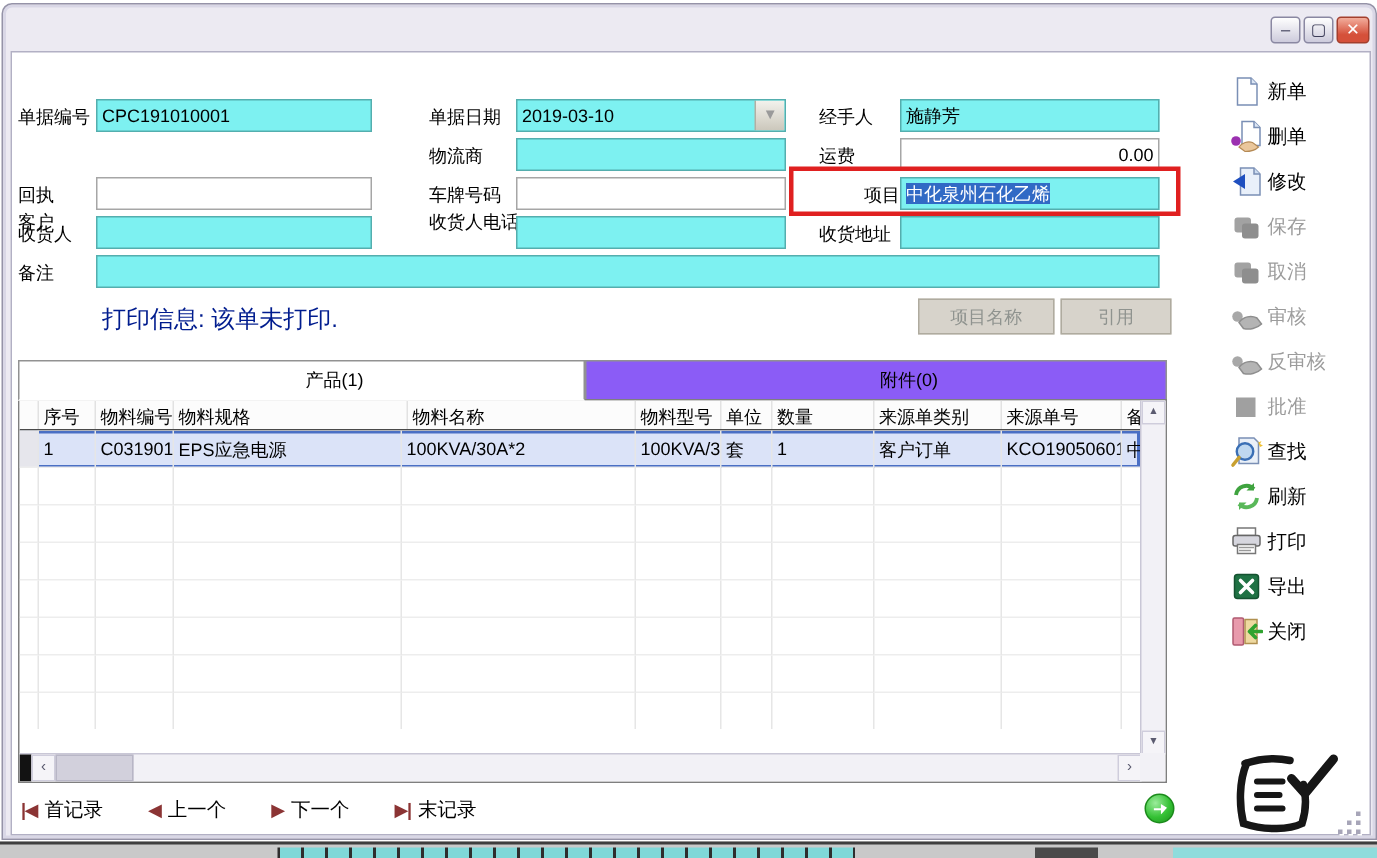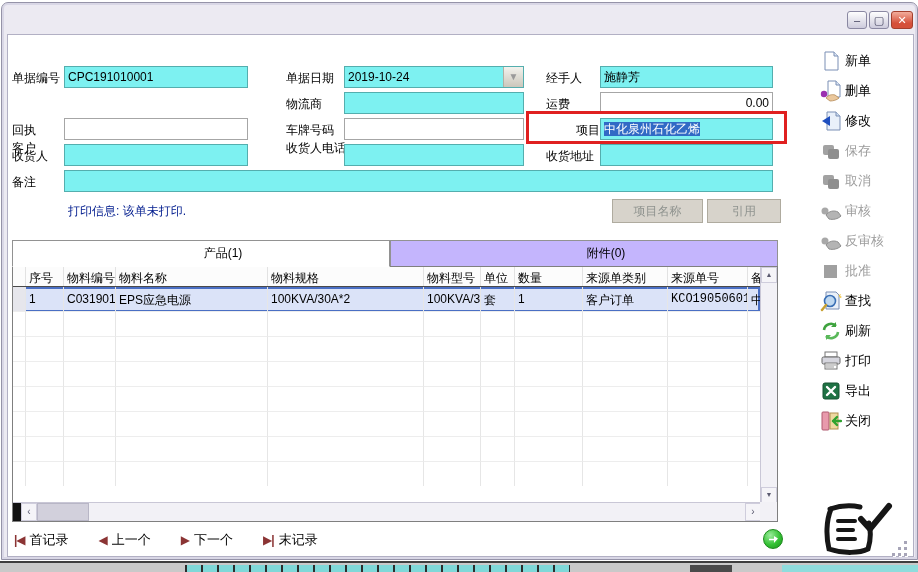--- a/index.html
+++ b/index.html
@@ -105,7 +105,7 @@
 
   <div class="lbl" style="left:286px;top:70px;">单据日期</div>
   <div class="fld" style="left:344px;top:66px;width:180px;">
-    <span>2019-10-24</span>
+    <span>2019-03-10</span>
     <span class="drop-btn">▼</span>
   </div>
 

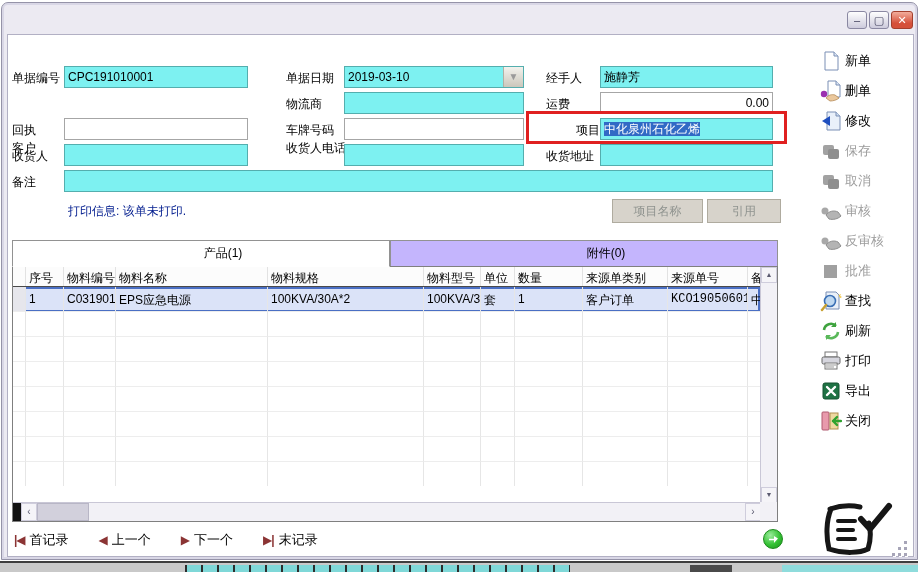--- a/index.html
+++ b/index.html
@@ -35,7 +35,7 @@
     background:linear-gradient(#F3F2ED,#CBC7BB);border-left:1px solid #B3AFA3;
     color:#9A9A9A;font-size:10px;line-height:20px;text-align:center;}
   .red-annot{position:absolute;left:526px;top:111px;width:261px;height:33px;border:3px solid #E02020;box-sizing:border-box;z-index:6;pointer-events:none;}
-  .print-info{position:absolute;left:68px;top:203px;font-size:12px;color:#001C8E;}
+  .print-info{position:absolute;left:68px;top:203px;font-size:16px;color:#001C8E;}
   .gbtn{position:absolute;top:199px;height:24px;background:#D7D3CB;border:1px solid #AFAB9F;
     color:#8F938F;font-size:12px;text-align:center;line-height:22px;box-sizing:border-box;}
 

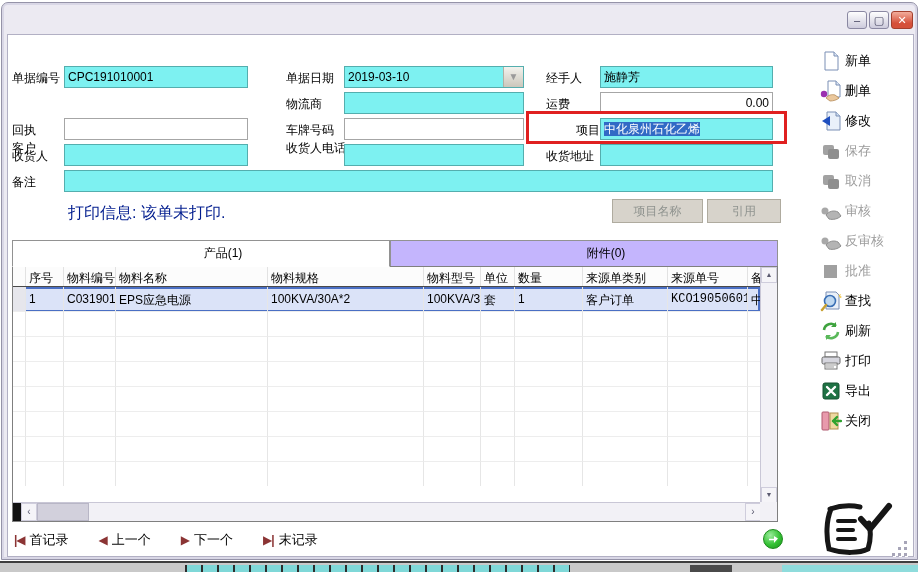--- a/index.html
+++ b/index.html
@@ -43,7 +43,7 @@
   .tab{position:absolute;top:240px;height:27px;box-sizing:border-box;border:1px solid #929292;
     font-size:12px;text-align:center;line-height:25px;color:#000;padding-left:44px;}
   .tab.active{background:#fff;border-bottom:1px solid #fff;z-index:2;}
-  .tab.inactive{background:#c4b5fd;}
+  .tab.inactive{background:#8b5cf6;}
 
   
   .grid{position:absolute;left:12px;top:266px;width:766px;height:256px;border:1px solid #7F7F7F;background:#fff;box-sizing:border-box;overflow:hidden;}

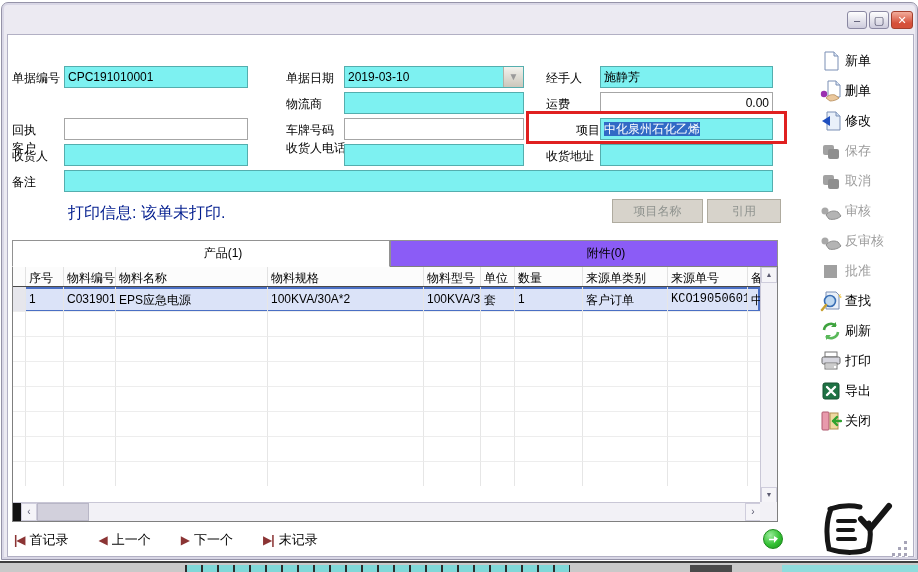--- a/index.html
+++ b/index.html
@@ -154,8 +154,8 @@
         <div class="th" style="width: 13px;"></div>
         <div class="th" style="width: 38px;">序号</div>
         <div class="th" style="width: 52px;">物料编号</div>
+        <div class="th" style="width: 156px;">物料规格</div>
         <div class="th" style="width: 152px;">物料名称</div>
-        <div class="th" style="width: 156px;">物料规格</div>
         <div class="th" style="width: 57px;">物料型号</div>
         <div class="th" style="width: 34px;">单位</div>
         <div class="th" style="width: 68px;">数量</div>

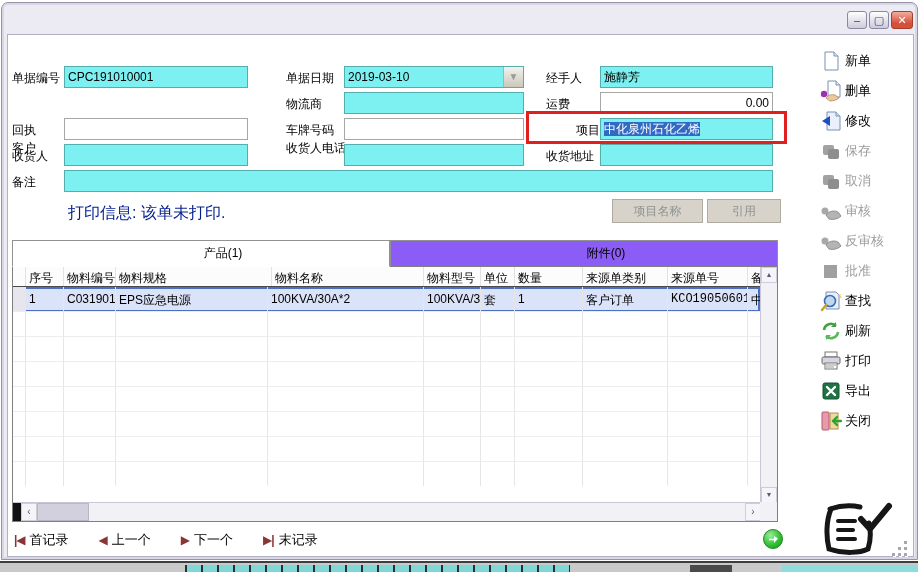--- a/index.html
+++ b/index.html
@@ -174,7 +174,7 @@
           <div class="td" style="width: 34px;">套</div>
           <div class="td" style="width: 68px;">1</div>
           <div class="td" style="width: 85px;">客户订单</div>
-          <div class="td" style="width: 80px; font-family: Liberation Mono, monospace;">KCO19050601</div>
+          <div class="td" style="width: 80px;">KCO19050601</div>
           <div class="td" style="width: 60px;">中</div>
         </div>
         <div class="tr">

